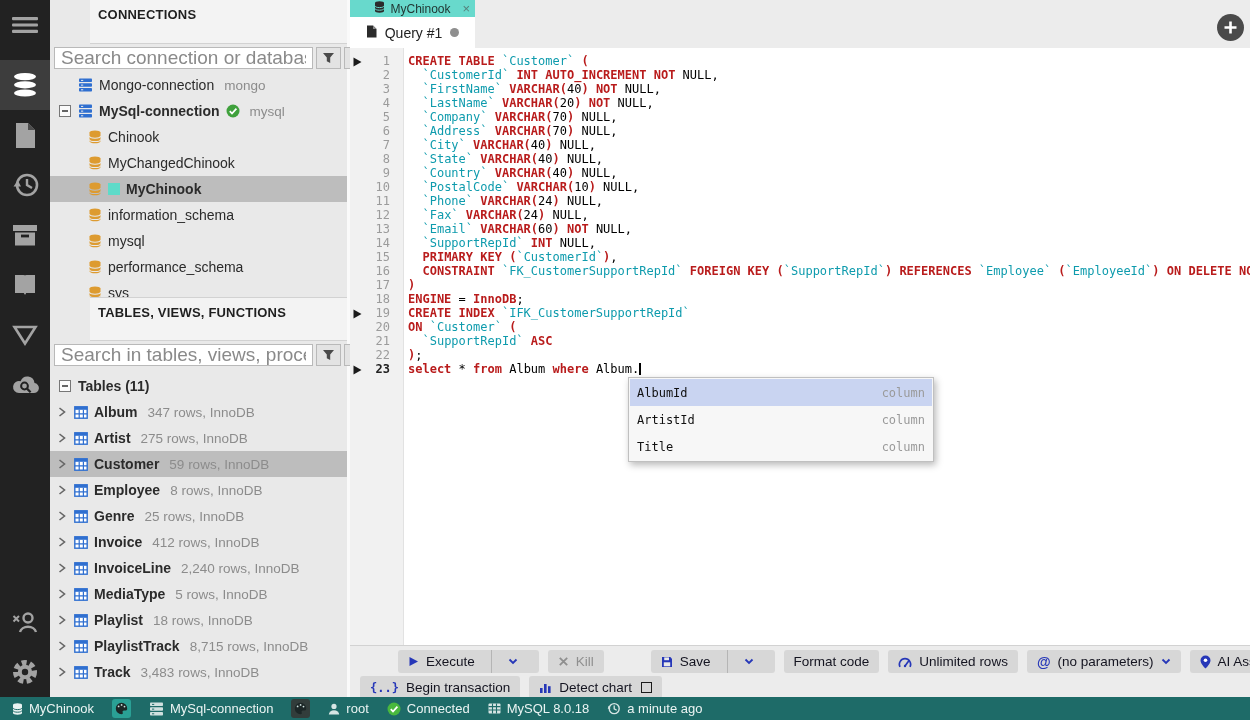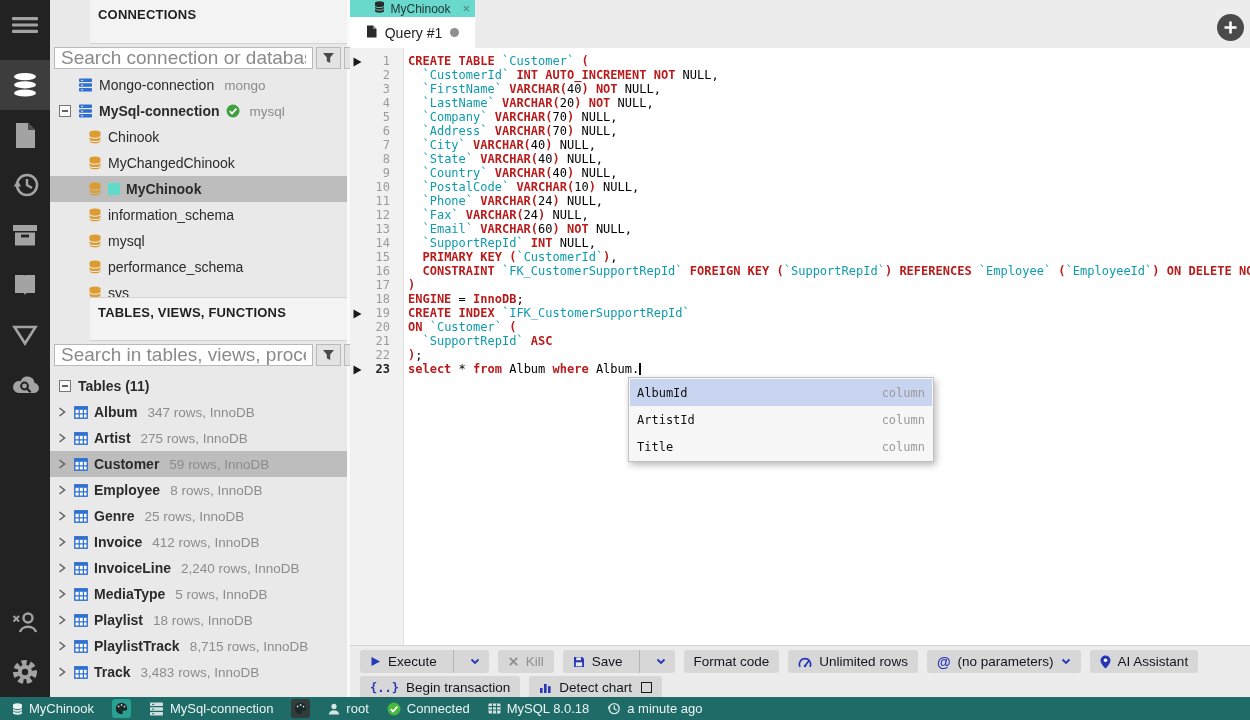--- a/index.html
+++ b/index.html
@@ -64,7 +64,7 @@
   .btnrow { display:flex; gap:9px; height:23px; margin-bottom:3px; align-items:center; }
   .tbtn { display:inline-flex; align-items:center; background:#d7d7d7; border-radius:3px; font-size:13.5px; color:#141420; padding:0 10px; height:23px; gap:7px; cursor:pointer; white-space:nowrap; }
   .tbtn.disabled { color:#8f8f8f; cursor:default; }
-  .tbtn.split { padding-right:0; }
+  .tbtn.split { padding-right:12px;margin-left:38px; }
   .split-div { width:1px; align-self:stretch; background:#b5b5b5; margin-left:9px; }
   .split-chev { padding:0 9px; display:flex; align-items:center; cursor:pointer; height:100%; }
   .cb { width:11px; height:11px; border:1.6px solid #1b1b1b; display:inline-block; margin-left:2px; background:transparent; }

